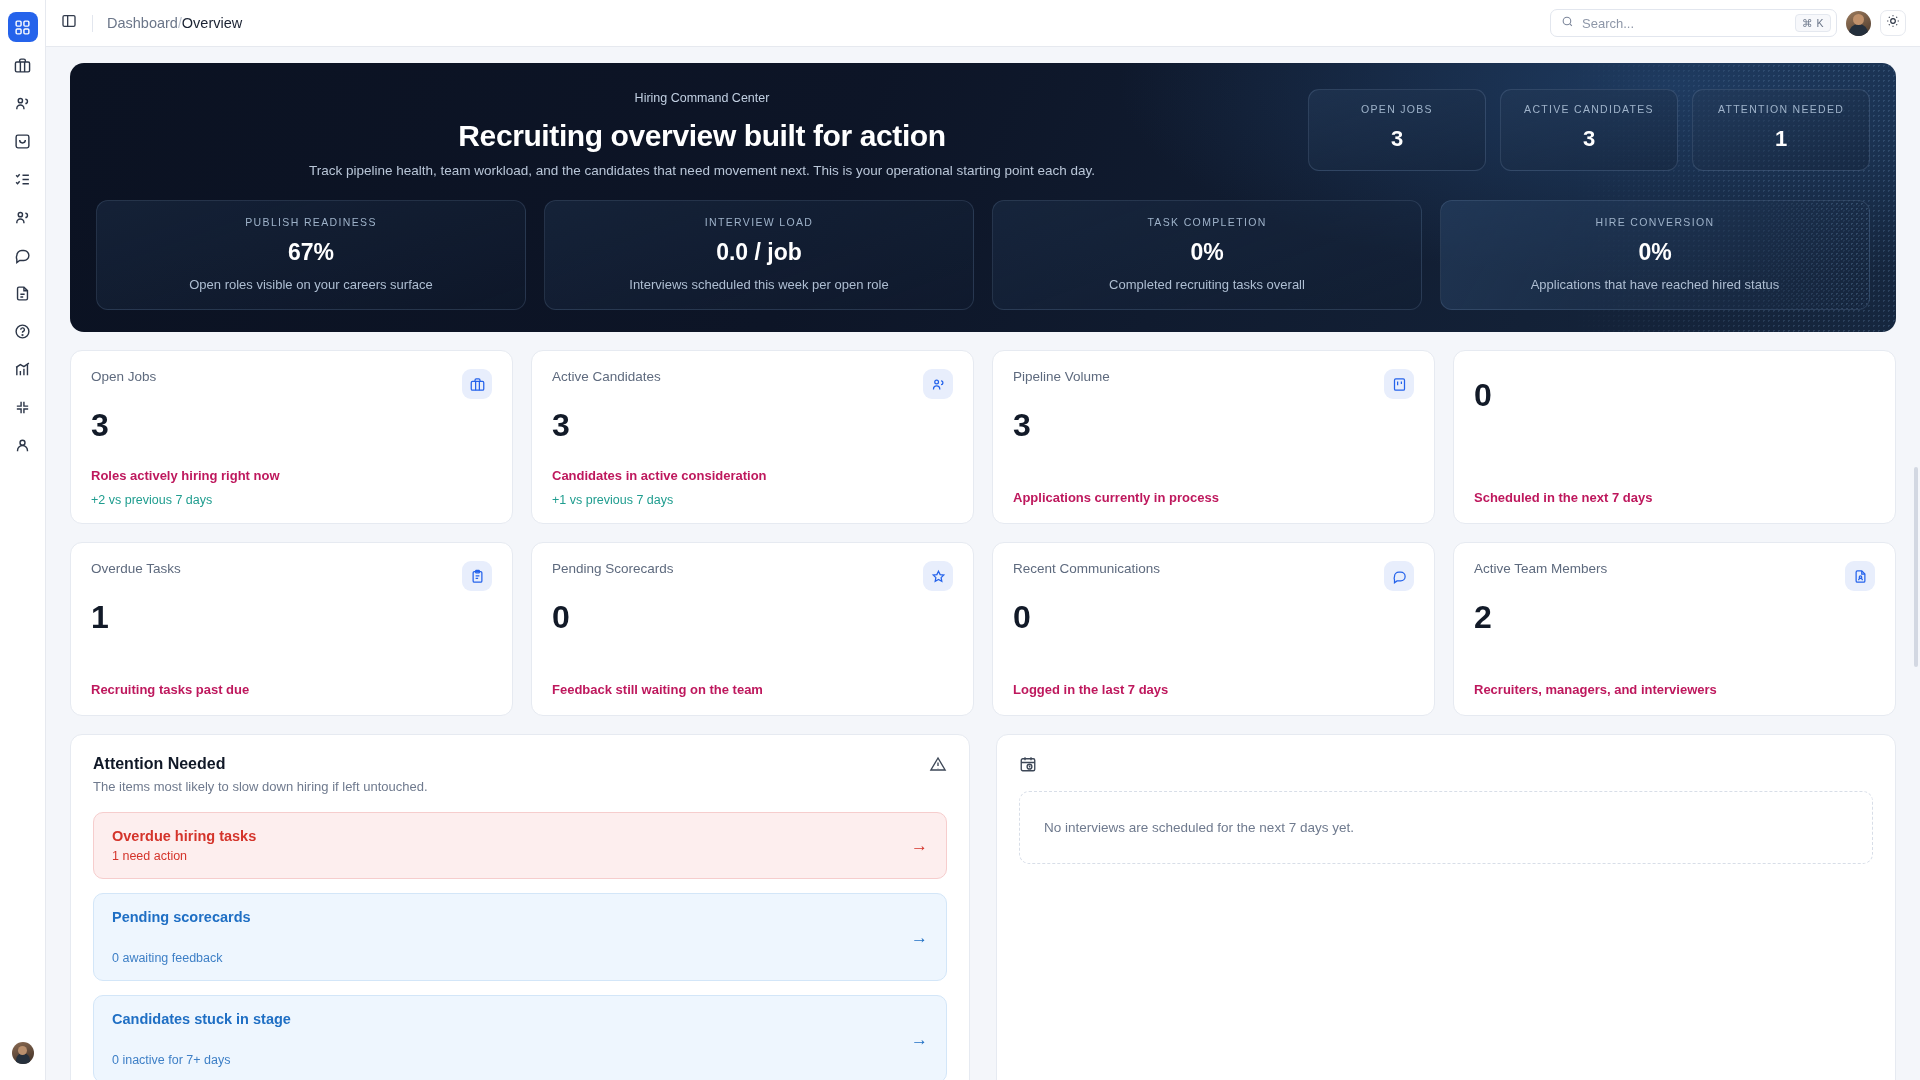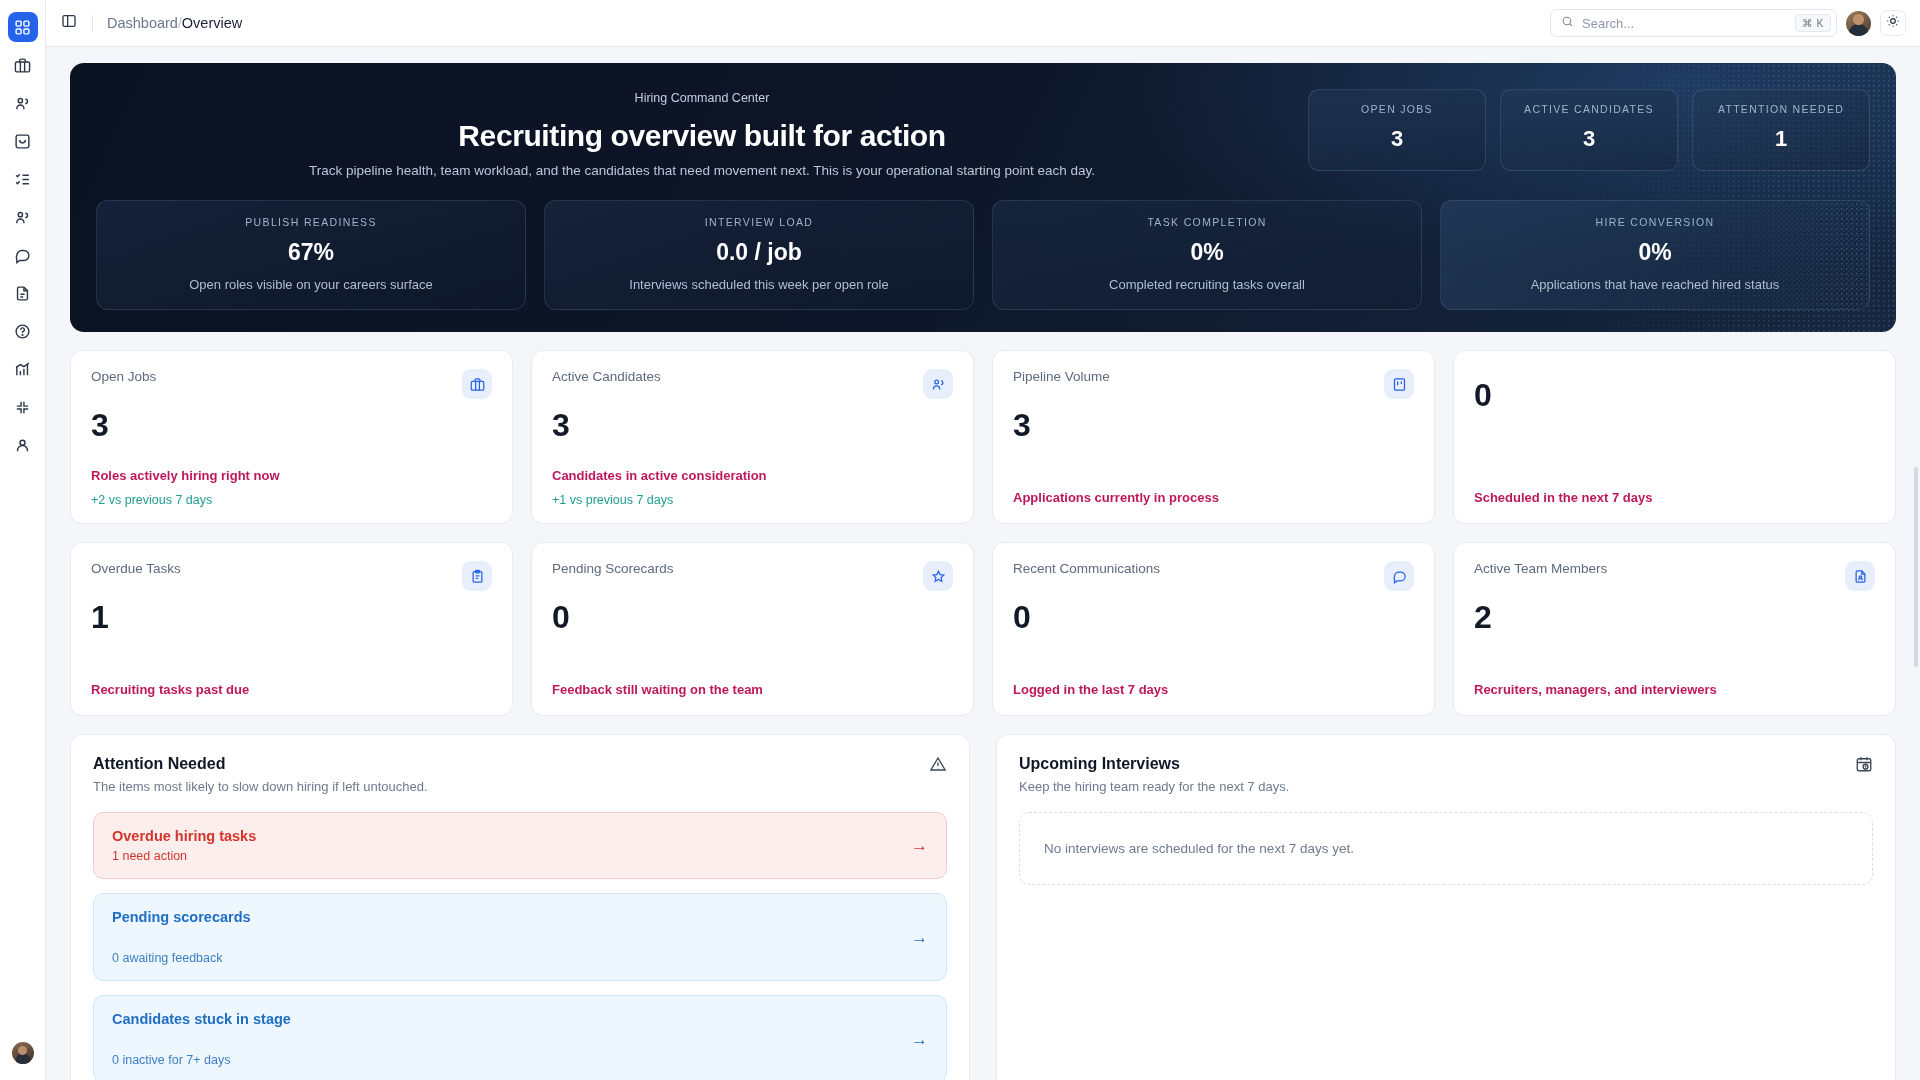--- a/index.html
+++ b/index.html
@@ -577,10 +577,6 @@
 
       <div class="panel">
         <div class="panel-head">
-          <div>
-            <div class="panel-title">Upcoming Interviews</div>
-            <div class="panel-sub">Keep the hiring team ready for the next 7 days.</div>
-          </div>
           <div class="panel-ico">
             <svg viewBox="0 0 24 24" fill="none" stroke="currentColor" stroke-width="1.8">
                 <rect x="3" y="5" width="18" height="16" rx="2"></rect>

